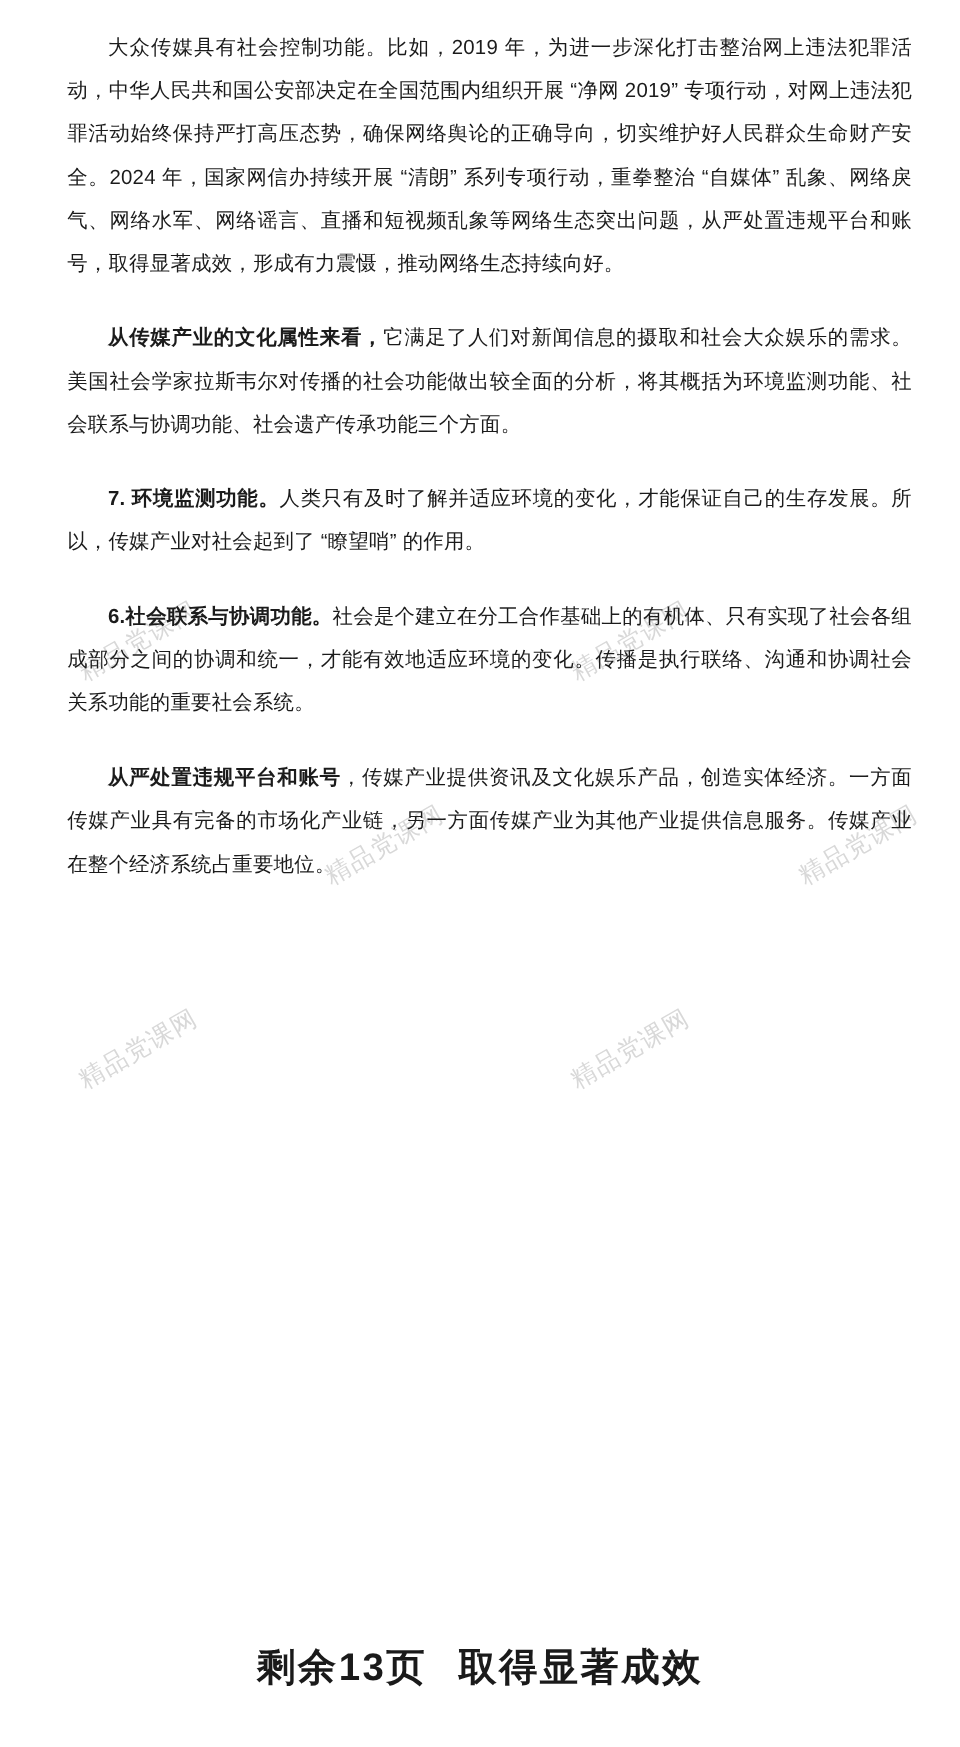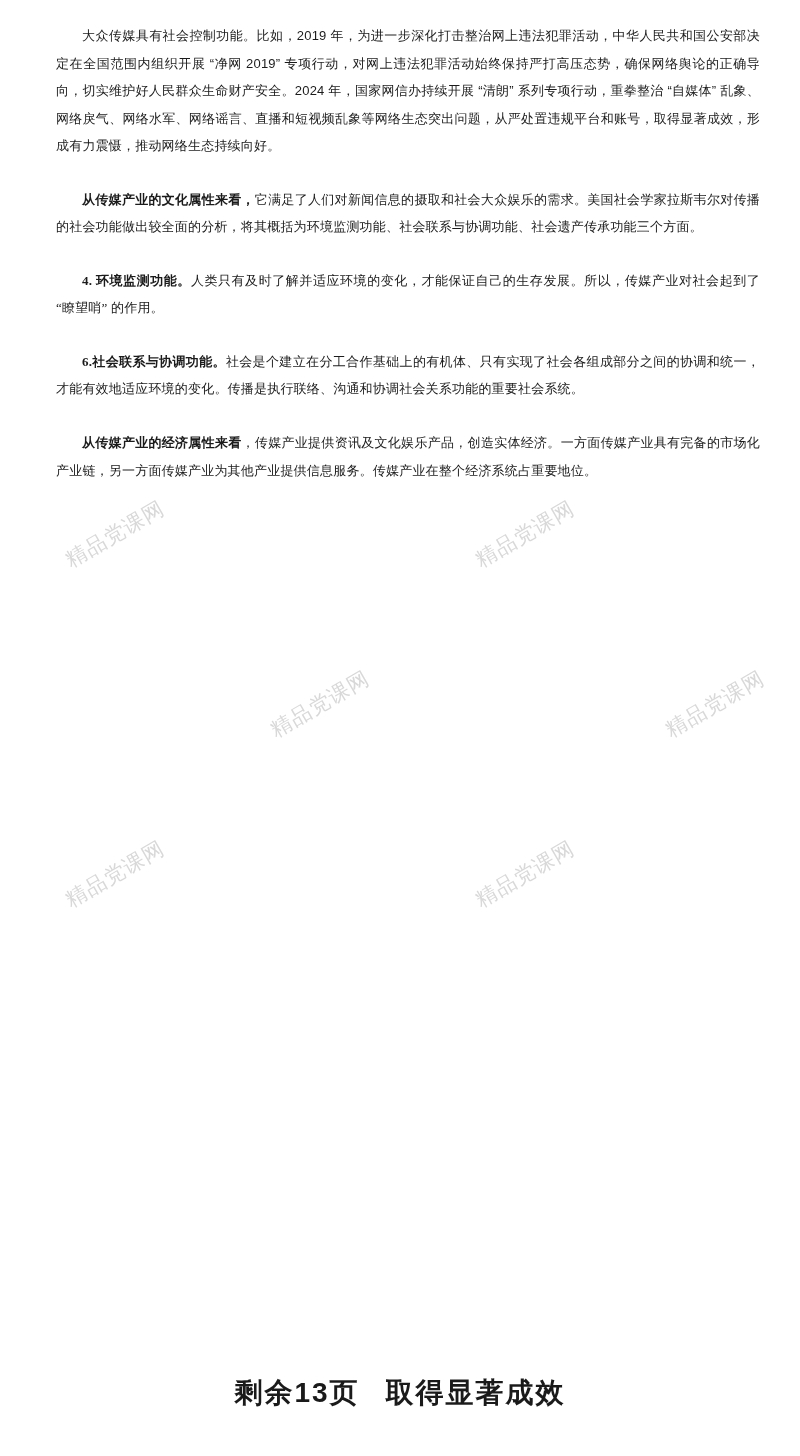--- a/index.html
+++ b/index.html
@@ -23,7 +23,7 @@
     padding: 22px 40px 0 56px;
   }
   .para {
-    font-size: 13px;
+    font-size: 17px;
     line-height: 2.12;
     text-align: justify;
     text-justify: inter-ideograph;

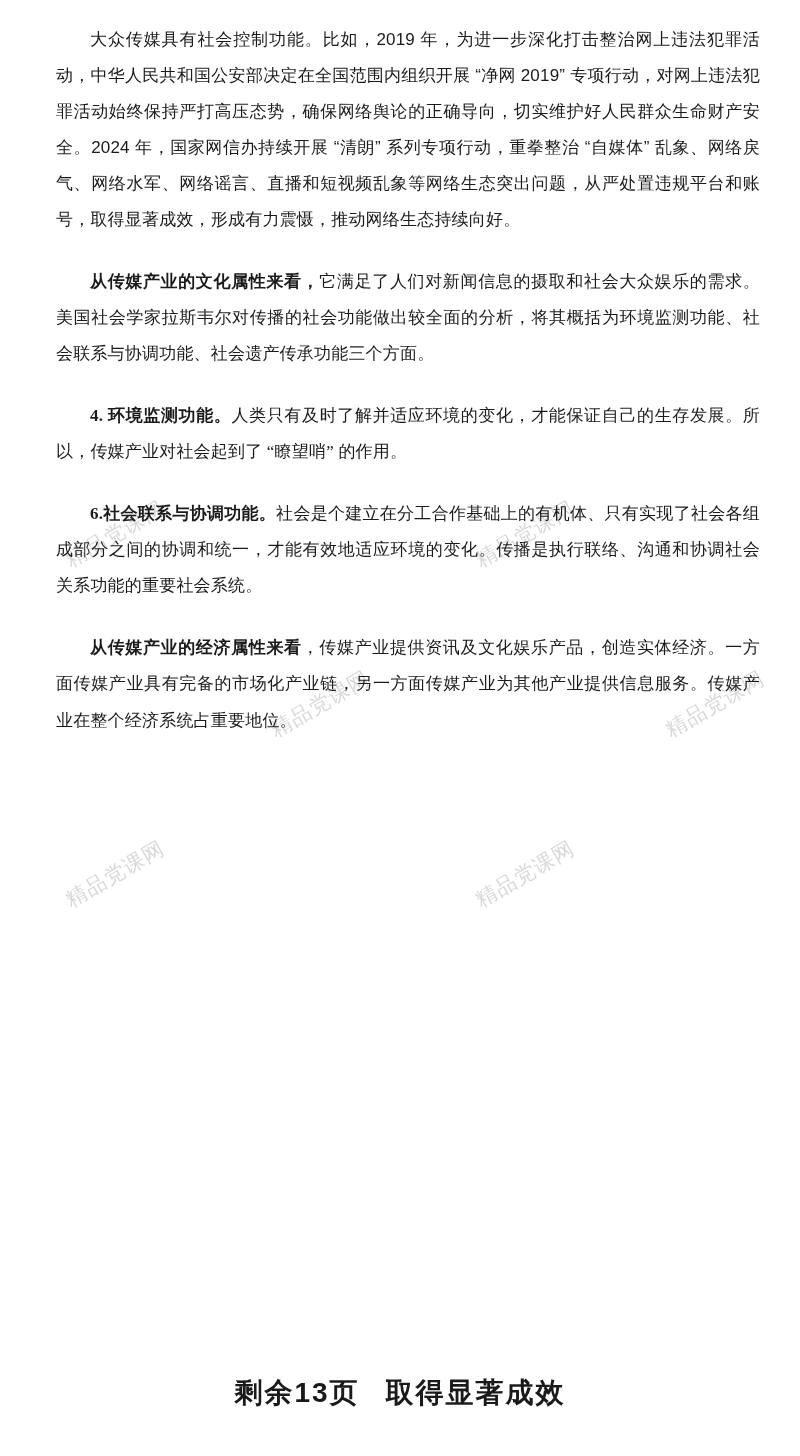--- a/index.html
+++ b/index.html
@@ -38,7 +38,6 @@
   }
   .para.gap {
     margin-top: 26px;
-    font-family: Liberation Serif, serif;
   }
   .lead {
     font-weight: bold;

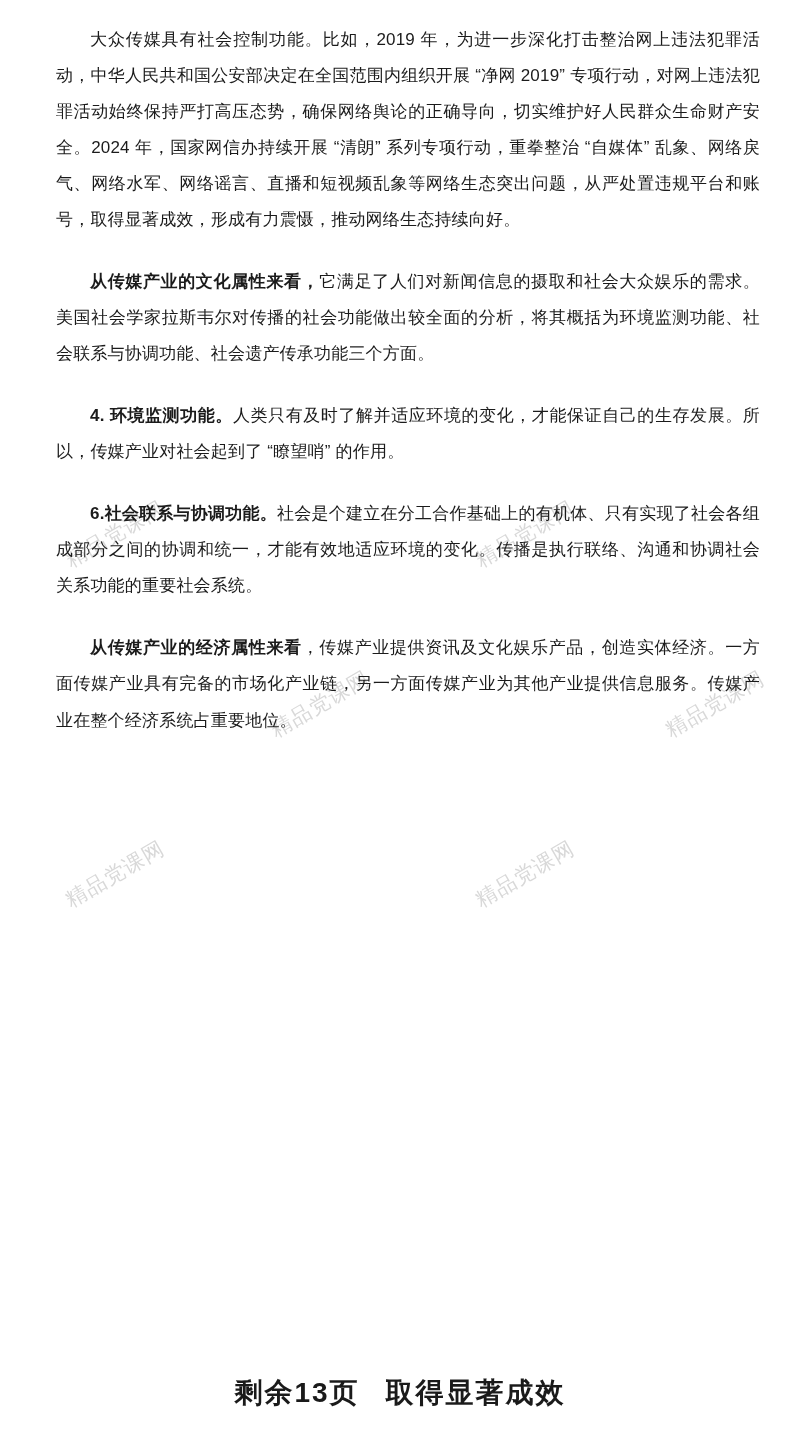--- a/index.html
+++ b/index.html
@@ -110,7 +110,7 @@
   </p>
 
   <p class="para indent gap">
-    <span class="lead">4. 环境监测功能。</span><span>人类只有及时了解并适应环境的变化，才能保证自己的生存发展。所以，传媒产业对社会起到了 “瞭望哨” 的作用。</span>
+    <span class="lead">7. 环境监测功能。</span><span>人类只有及时了解并适应环境的变化，才能保证自己的生存发展。所以，传媒产业对社会起到了 “瞭望哨” 的作用。</span>
   </p>
 
   <p class="para indent gap">

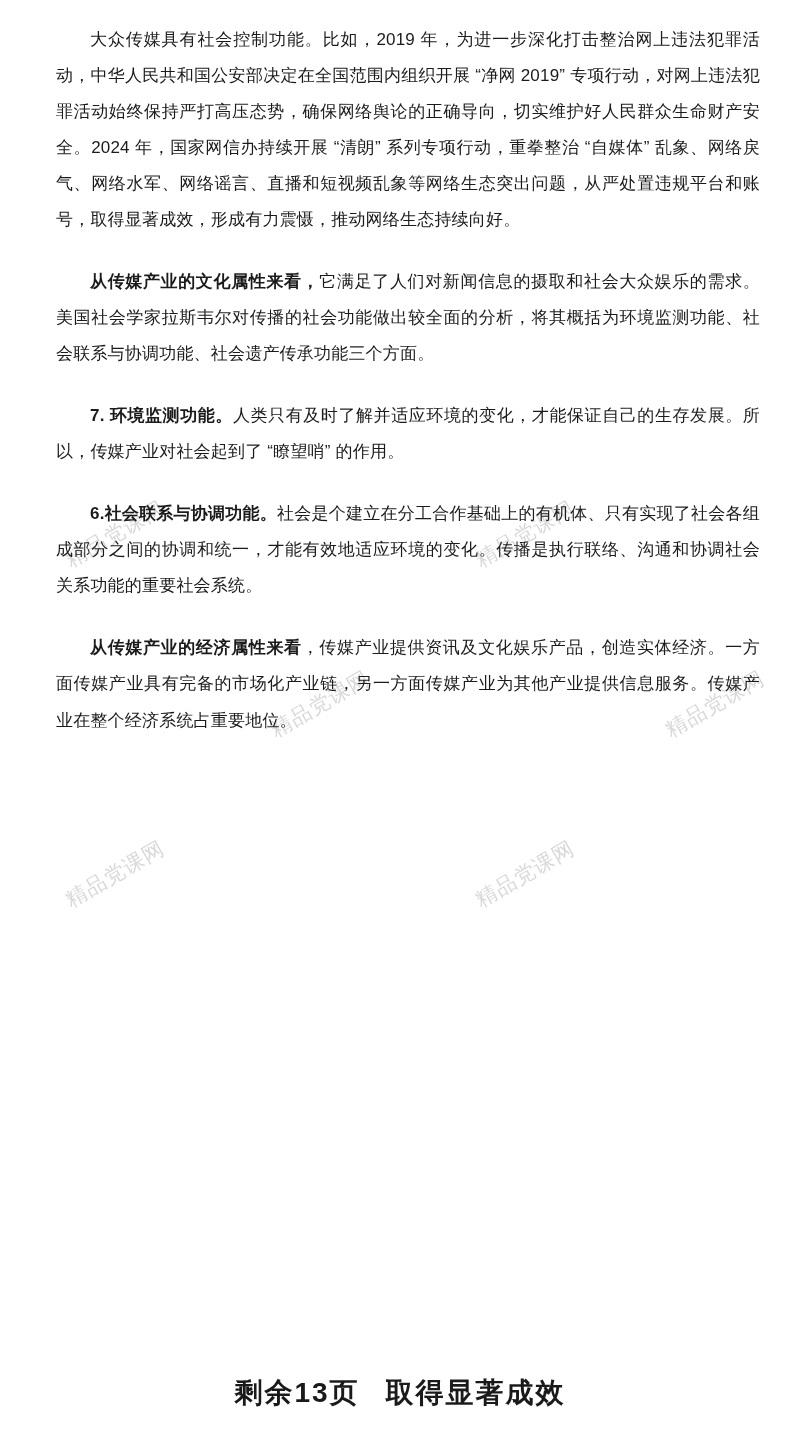--- a/index.html
+++ b/index.html
@@ -119,7 +119,7 @@
 
 
   <p class="para indent gap">
-    <span class="lead">从传媒产业的经济属性来看</span><span>，传媒产业提供资讯及文化娱乐产品，创造实体经济。一方面传媒产业具有完备的市场化产业链，另一方面传媒产业为其他产业提供信息服务。传媒产业在整个经济系统占重要地位。</span>
+    <span class="lead">从严处置违规平台和账号</span><span>，传媒产业提供资讯及文化娱乐产品，创造实体经济。一方面传媒产业具有完备的市场化产业链，另一方面传媒产业为其他产业提供信息服务。传媒产业在整个经济系统占重要地位。</span>
   </p>
 
   <div class="footer">

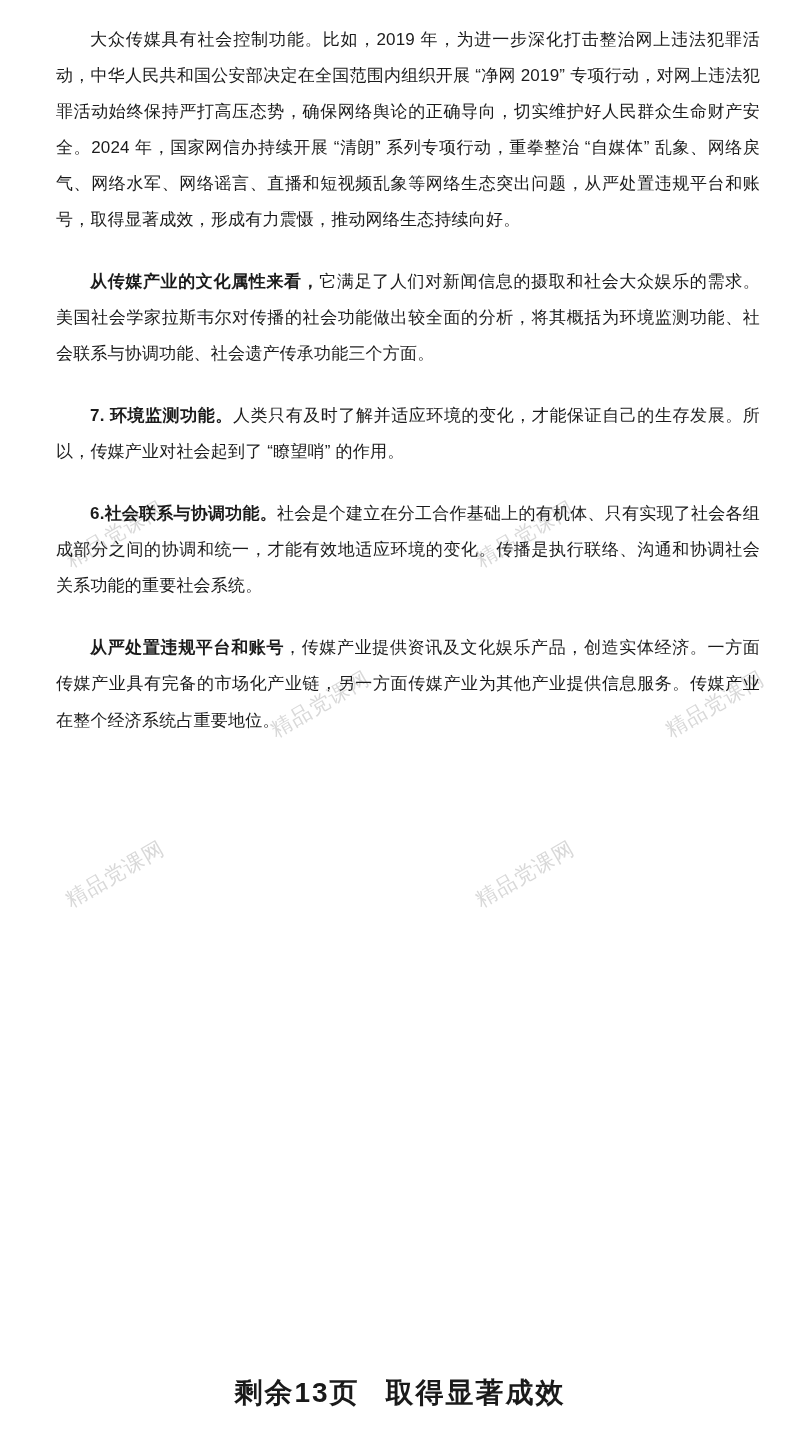--- a/index.html
+++ b/index.html
@@ -76,7 +76,7 @@
   }
   .footer-text {
     display: inline-block;
-    font-size: 28px;
+    font-size: 32px;
     font-weight: bold;
     color: #1a1a1a;
     letter-spacing: 2px;

